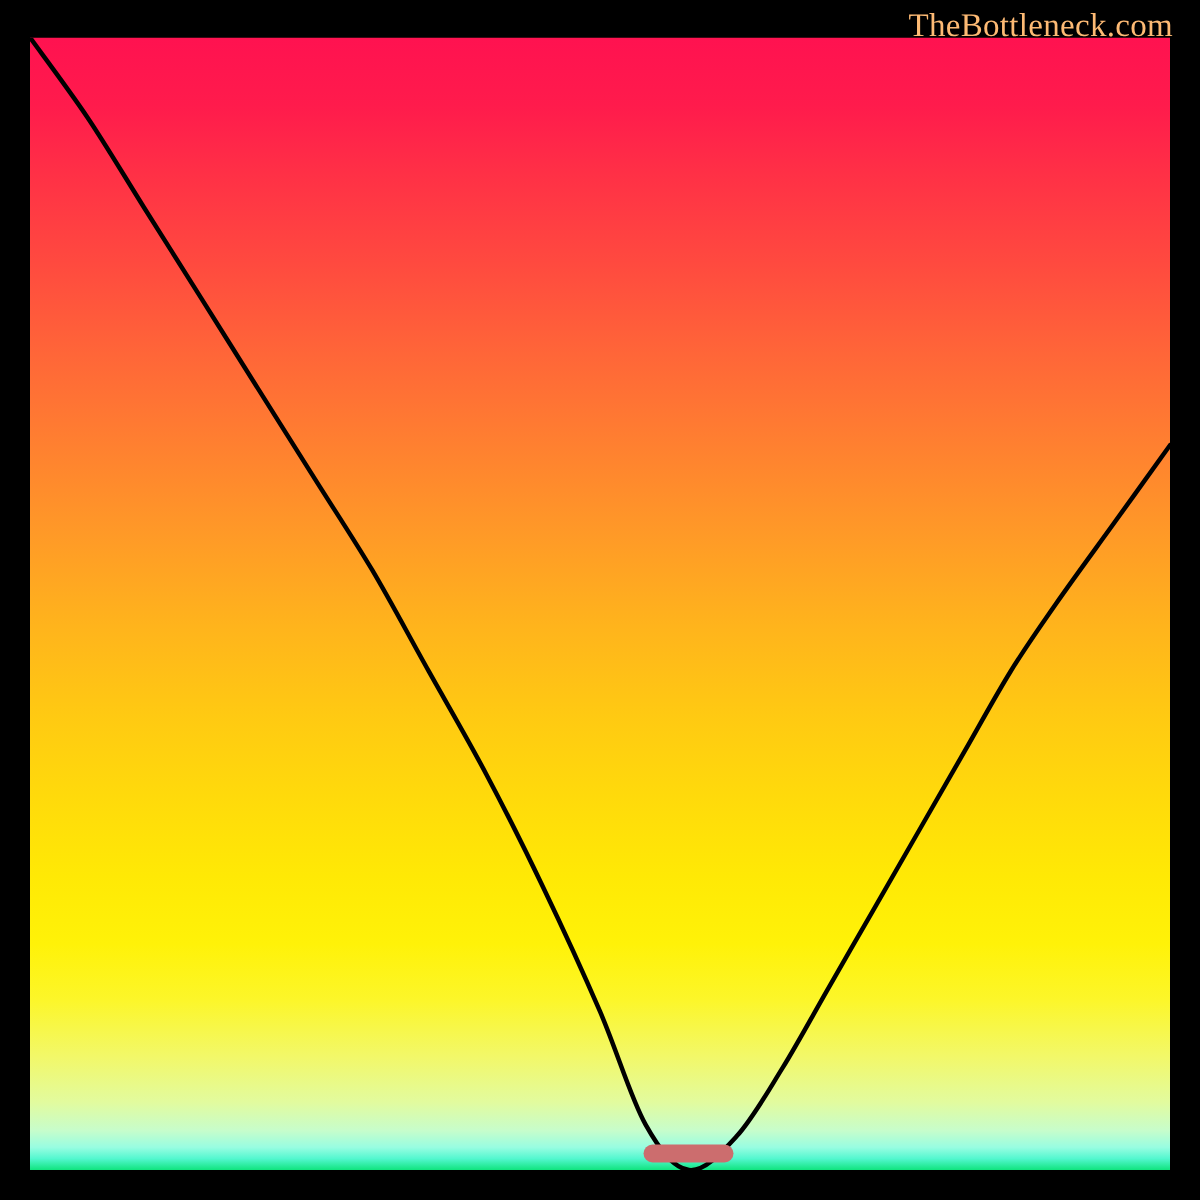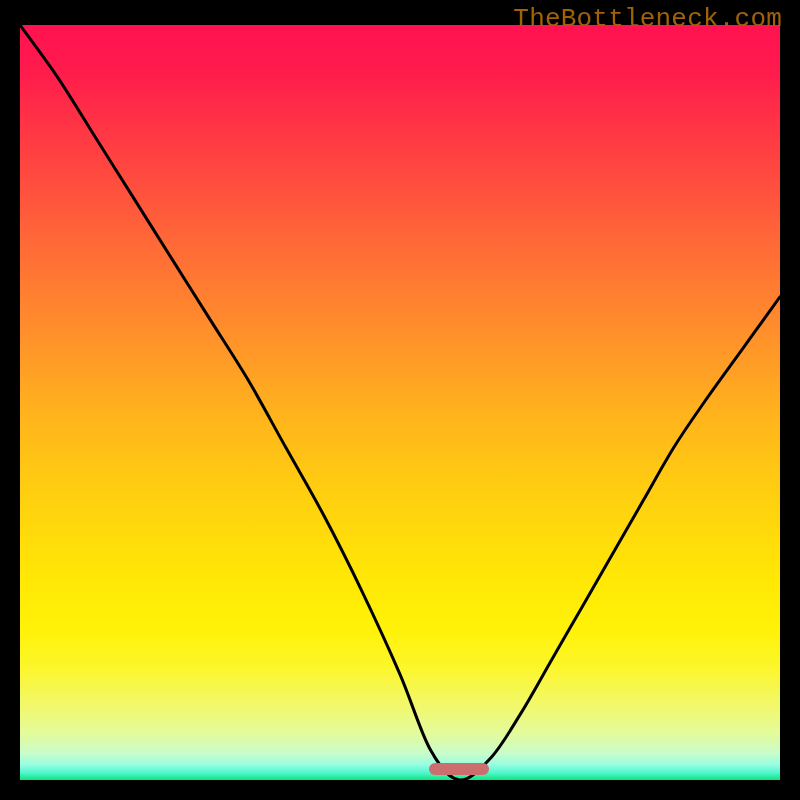--- a/index.html
+++ b/index.html
@@ -20,9 +20,9 @@
     position: absolute;
     top: 4px;
     right: 18px;
-    font-family: Liberation Mono, monospace;
-    font-size: 26px;
-    color: #a16207;
+    font-family: Liberation Serif, serif;
+    font-size: 22px;
+    color: #fdba74;
     letter-spacing: 0.2px;
     z-index: 5;
   }

